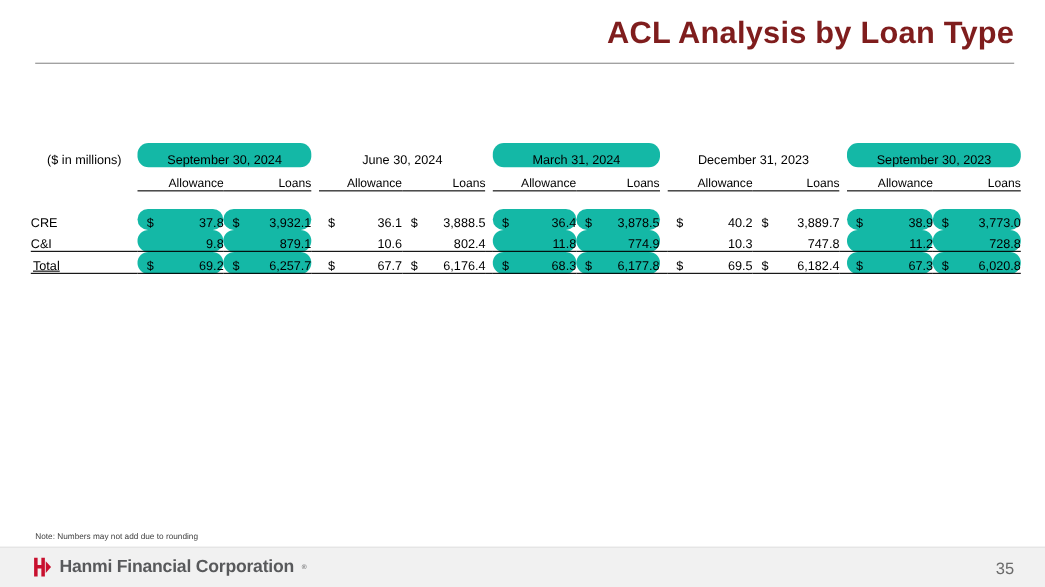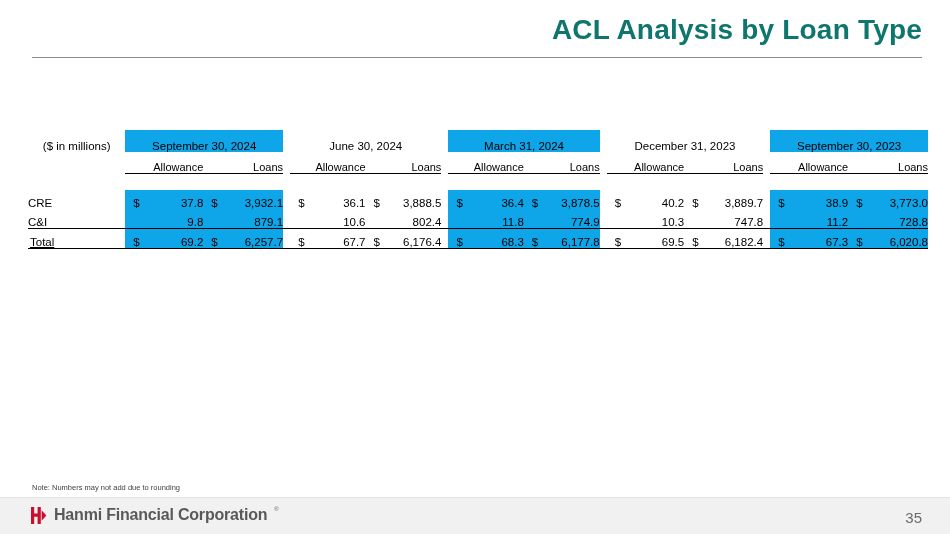--- a/index.html
+++ b/index.html
@@ -29,7 +29,7 @@
     right: 28px;
     font-size: 28px;
     font-weight: bold;
-    color: #0f766e;
+    color: #7f1d1d;
     letter-spacing: 0.2px;
     text-align: right;
   }

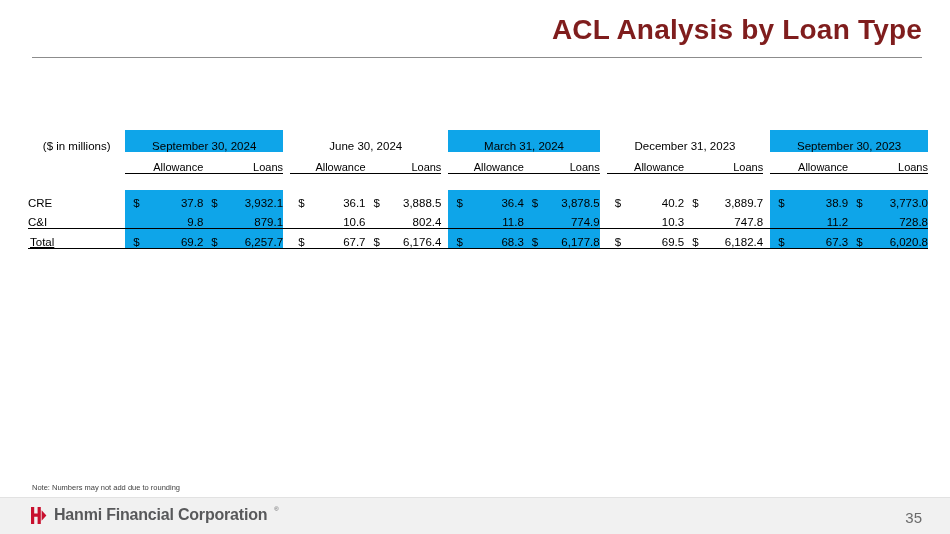--- a/index.html
+++ b/index.html
@@ -79,7 +79,7 @@
   .period-cell {
     text-align: center;
   }
-  .shaded { background: #0ea5e9; }
+  .shaded { background: #14b8a6; border-radius: 10px; }
 
   .units-cell {
     font-size: 11.5px;

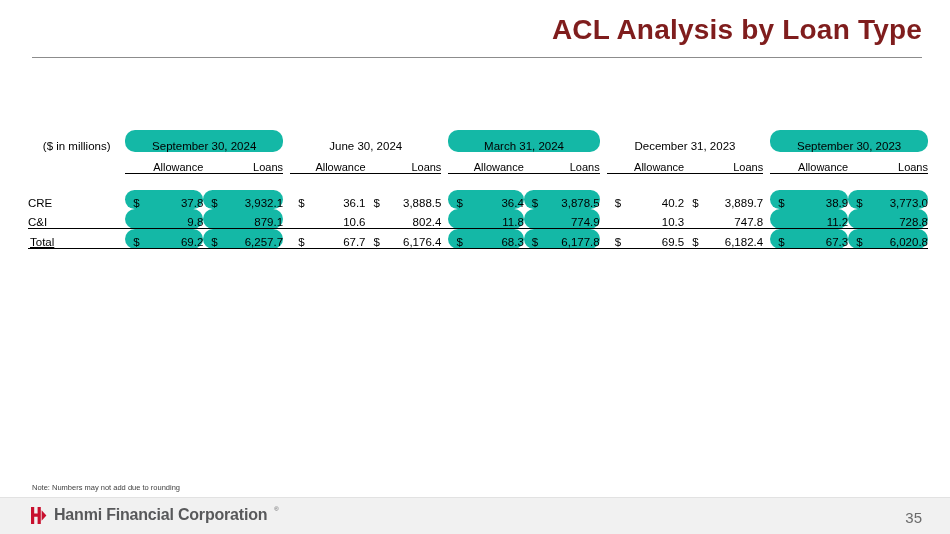--- a/index.html
+++ b/index.html
@@ -158,6 +158,7 @@
     left: 30px;
     top: 8px;
     display: flex;
+    align-items: center;
     gap: 7px;
   }
   .logo-mark {

